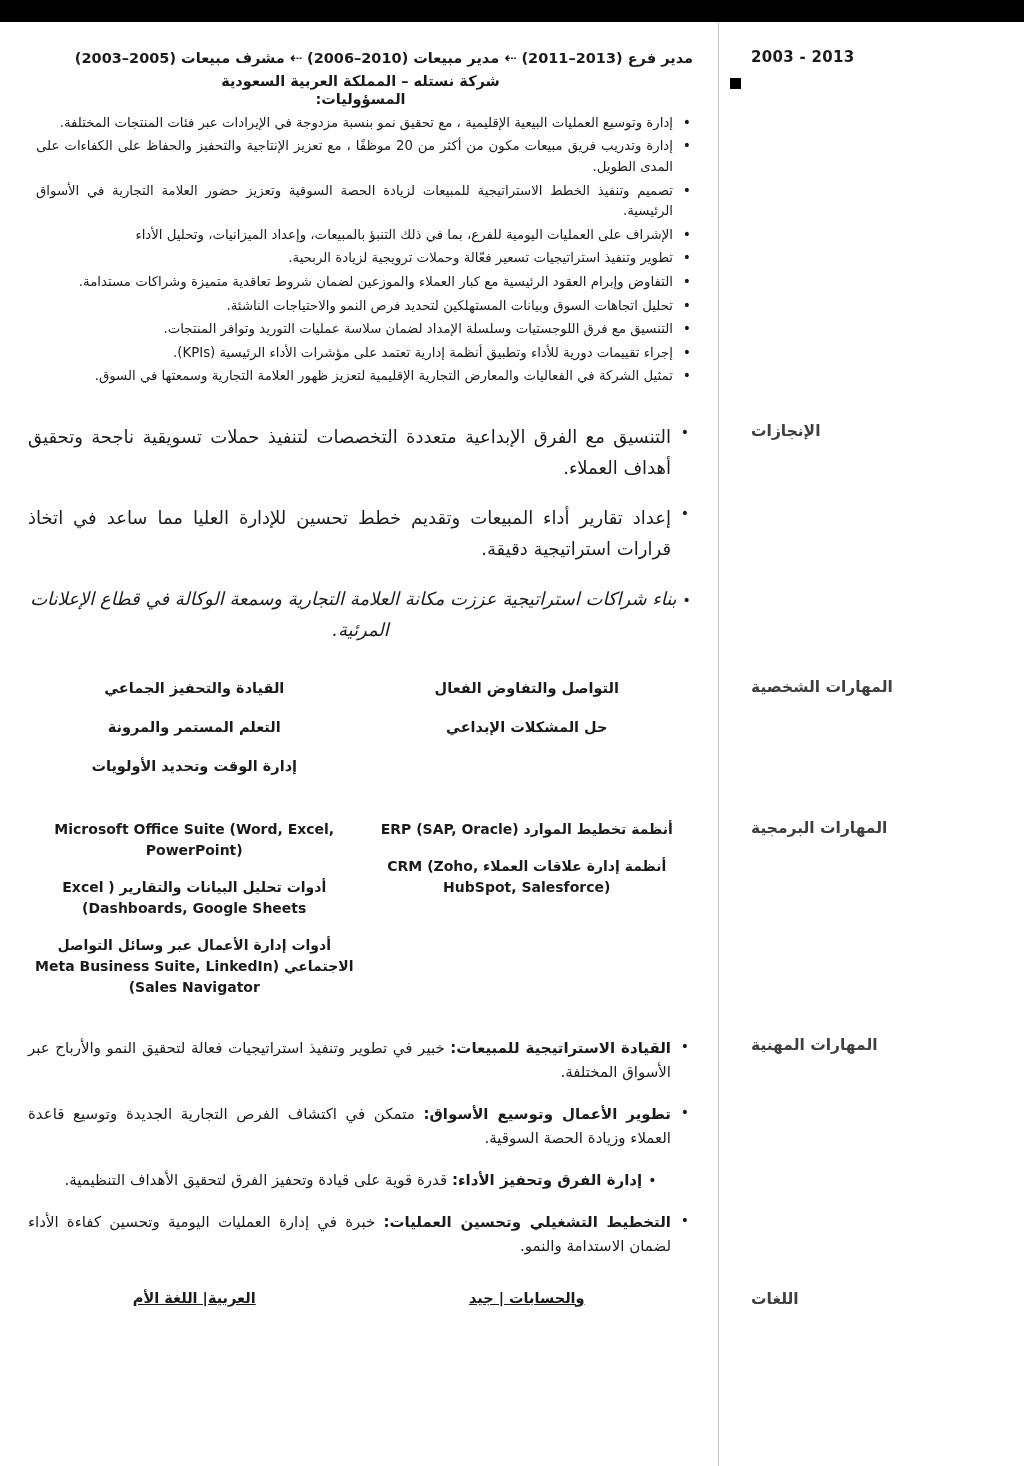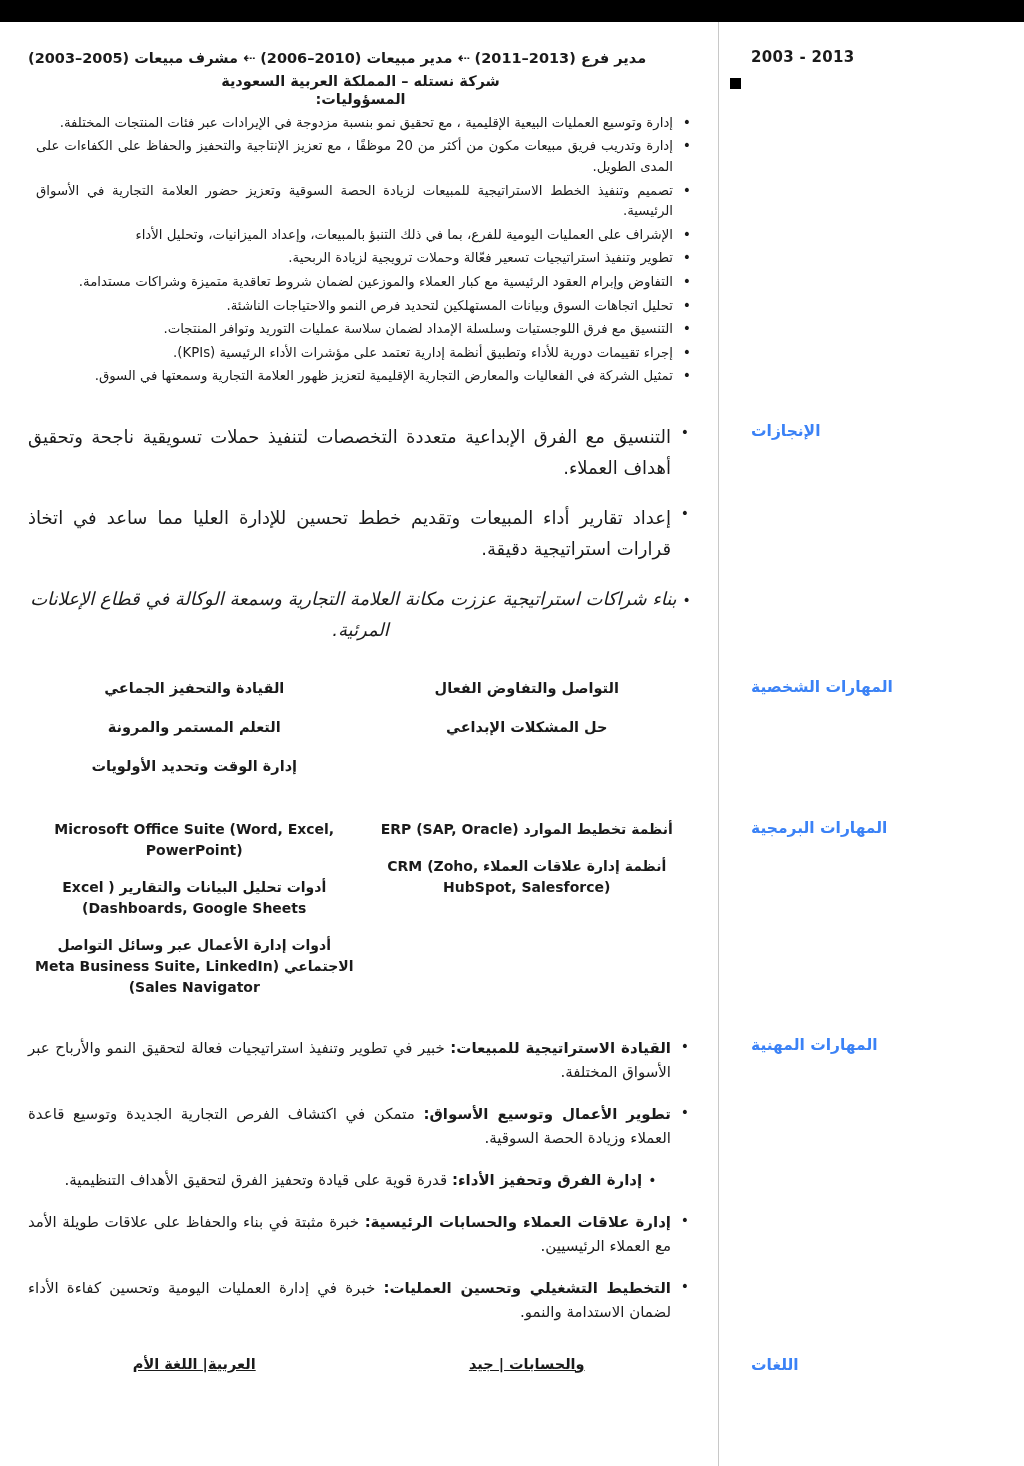--- a/index.html
+++ b/index.html
@@ -86,7 +86,7 @@
   .job-titles {
     font-weight: bold;
     font-size: 14.5px;
-    text-align: left;
+    text-align: right;
     line-height: 1.5;
   }
   .company {

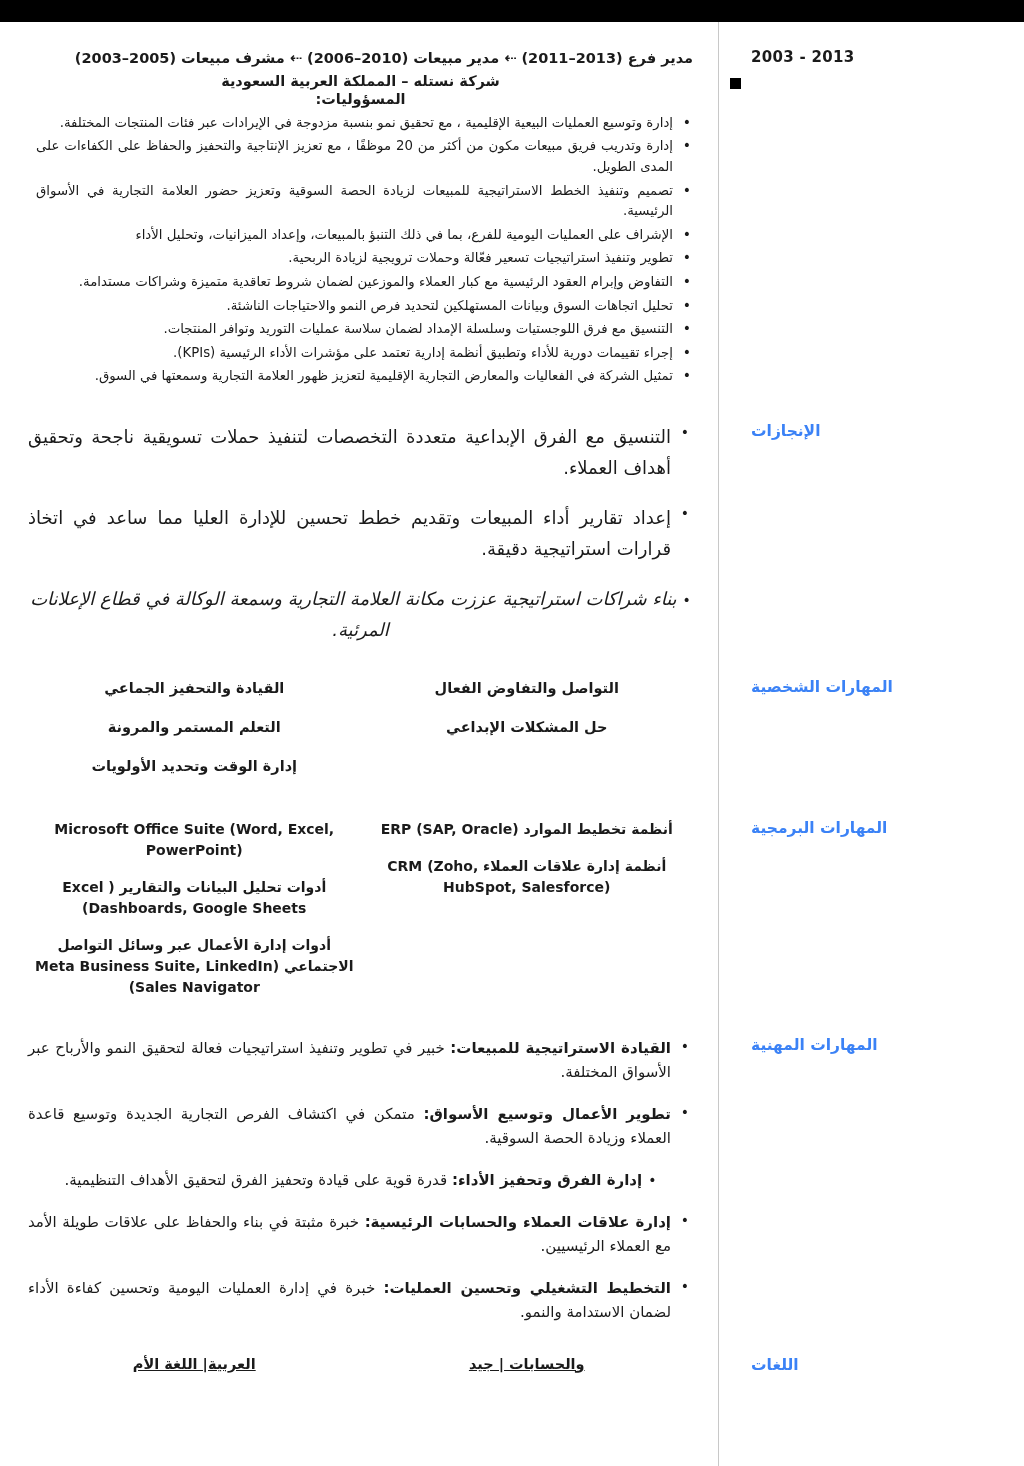--- a/index.html
+++ b/index.html
@@ -53,7 +53,7 @@
   .label-col .section-label {
     font-weight: bold;
     font-size: 15.5px;
-    color: #3b82f6;
+    color: #404040;
     display: block;
     text-align: left;
     padding-left: 22px;

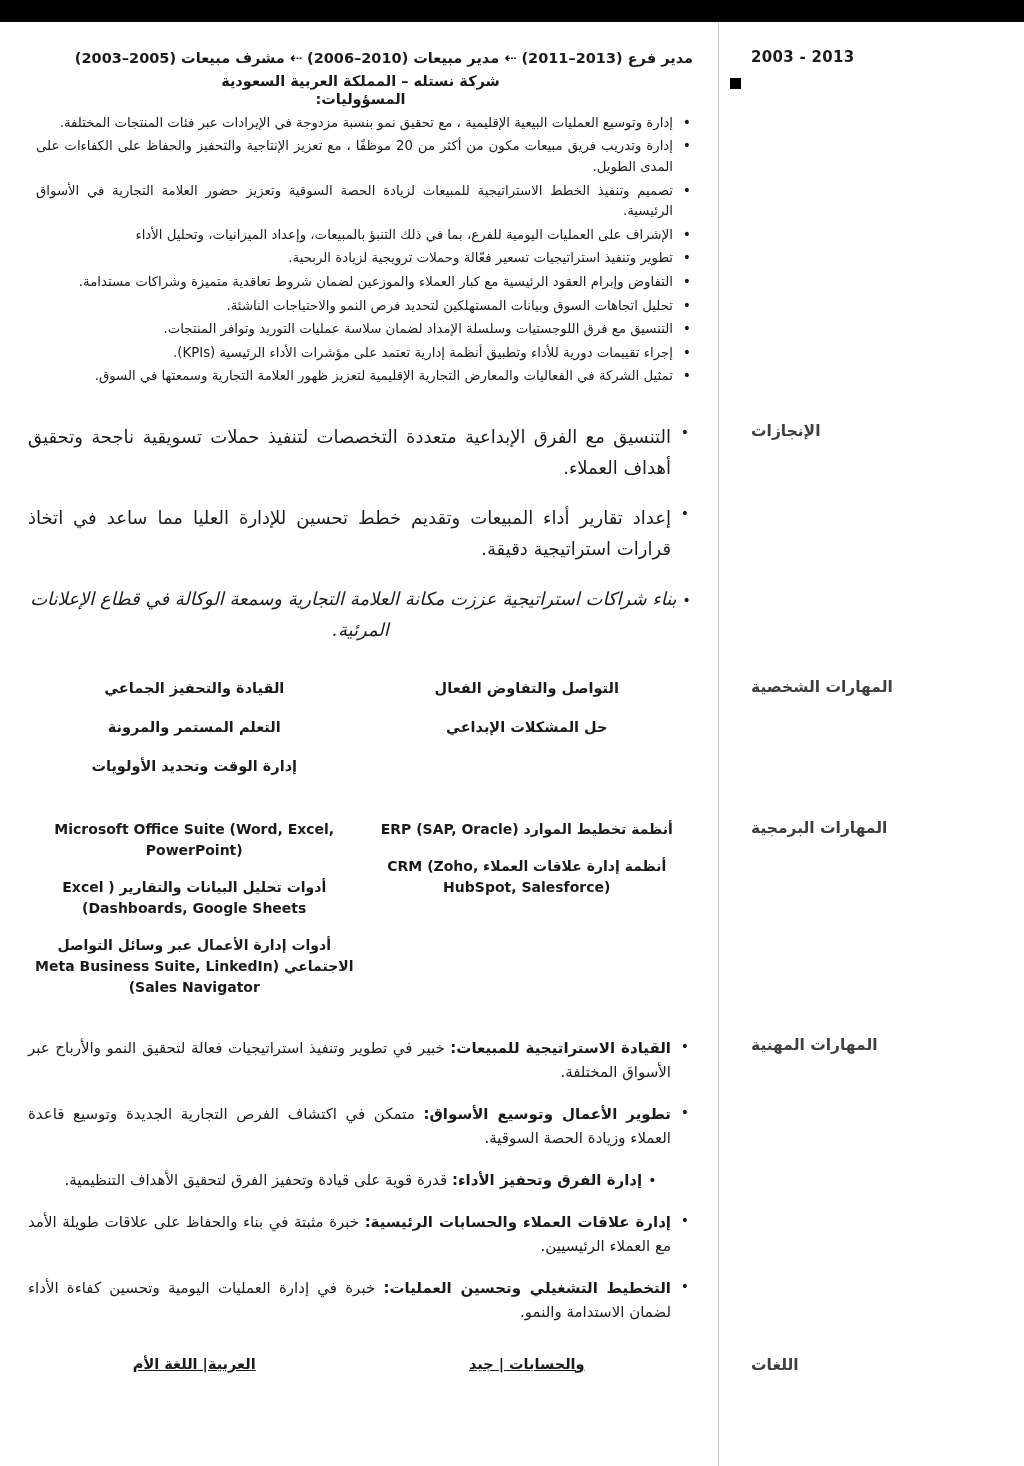--- a/index.html
+++ b/index.html
@@ -300,7 +300,6 @@
         <li><b>القيادة الاستراتيجية للمبيعات:</b><span> خبير في تطوير وتنفيذ استراتيجيات فعالة لتحقيق النمو والأرباح عبر الأسواق المختلفة.</span></li>
         <li><b>تطوير الأعمال وتوسيع الأسواق:</b><span> متمكن في اكتشاف الفرص التجارية الجديدة وتوسيع قاعدة العملاء وزيادة الحصة السوقية.</span></li>
         <li class="ctr"><b>إدارة الفرق وتحفيز الأداء:</b><span> قدرة قوية على قيادة وتحفيز الفرق لتحقيق الأهداف التنظيمية.</span></li>
-        <li><b>إدارة علاقات العملاء والحسابات الرئيسية:</b><span> خبرة مثبتة في بناء والحفاظ على علاقات طويلة الأمد مع العملاء الرئيسيين.</span></li>
         <li><b>التخطيط التشغيلي وتحسين العمليات:</b><span> خبرة في إدارة العمليات اليومية وتحسين كفاءة الأداء لضمان الاستدامة والنمو.</span></li>
       </ul>
     </div>

